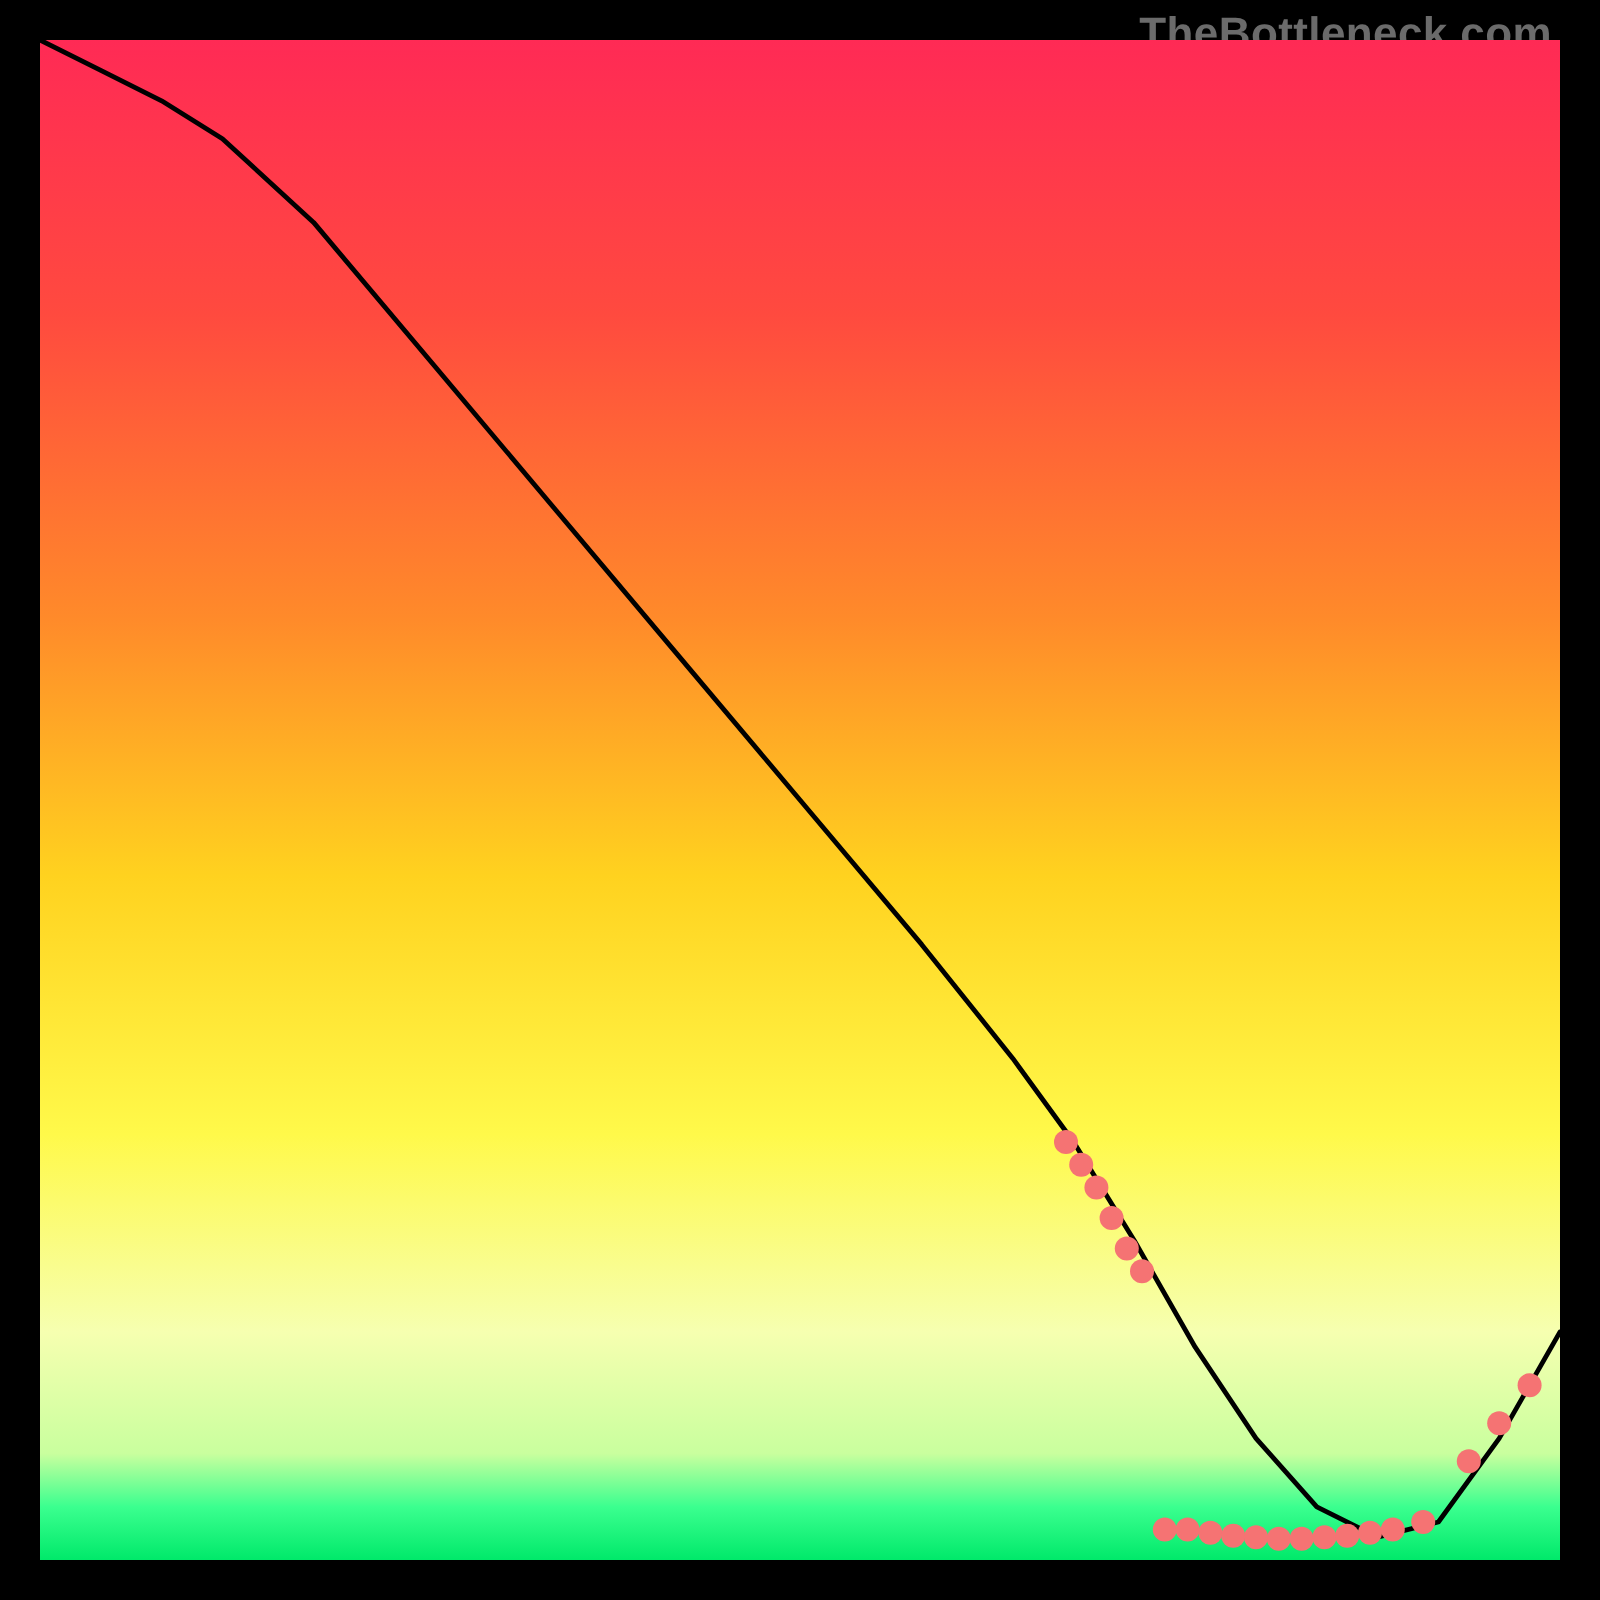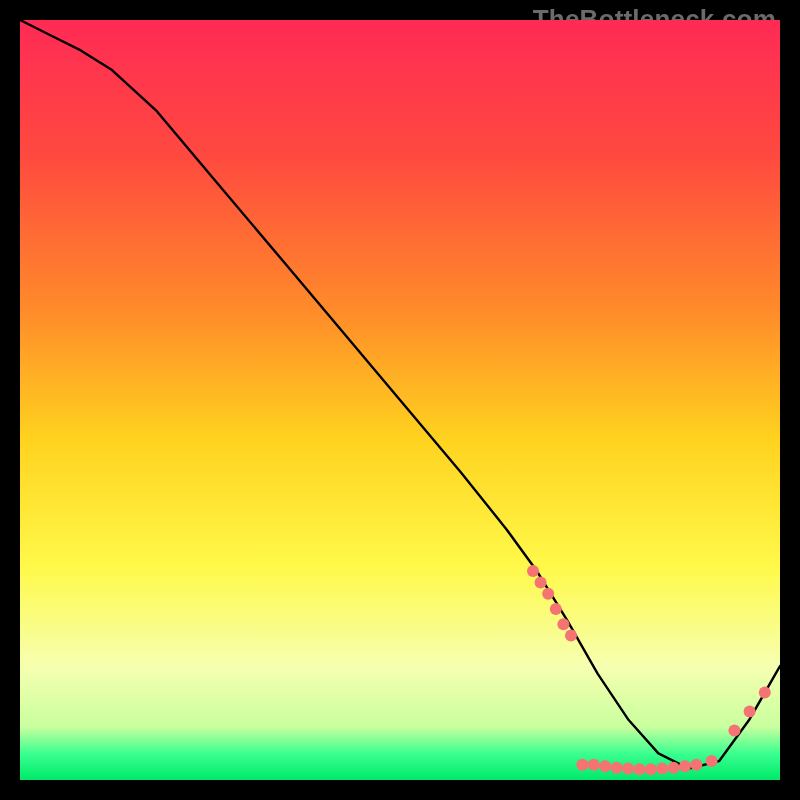--- a/index.html
+++ b/index.html
@@ -28,7 +28,7 @@
     position: absolute;
     top: 4px;
     right: 24px;
-    font-size: 26px;
+    font-size: 22px;
     font-weight: 600;
     color: #6b6b6b;
     letter-spacing: 0.2px;

